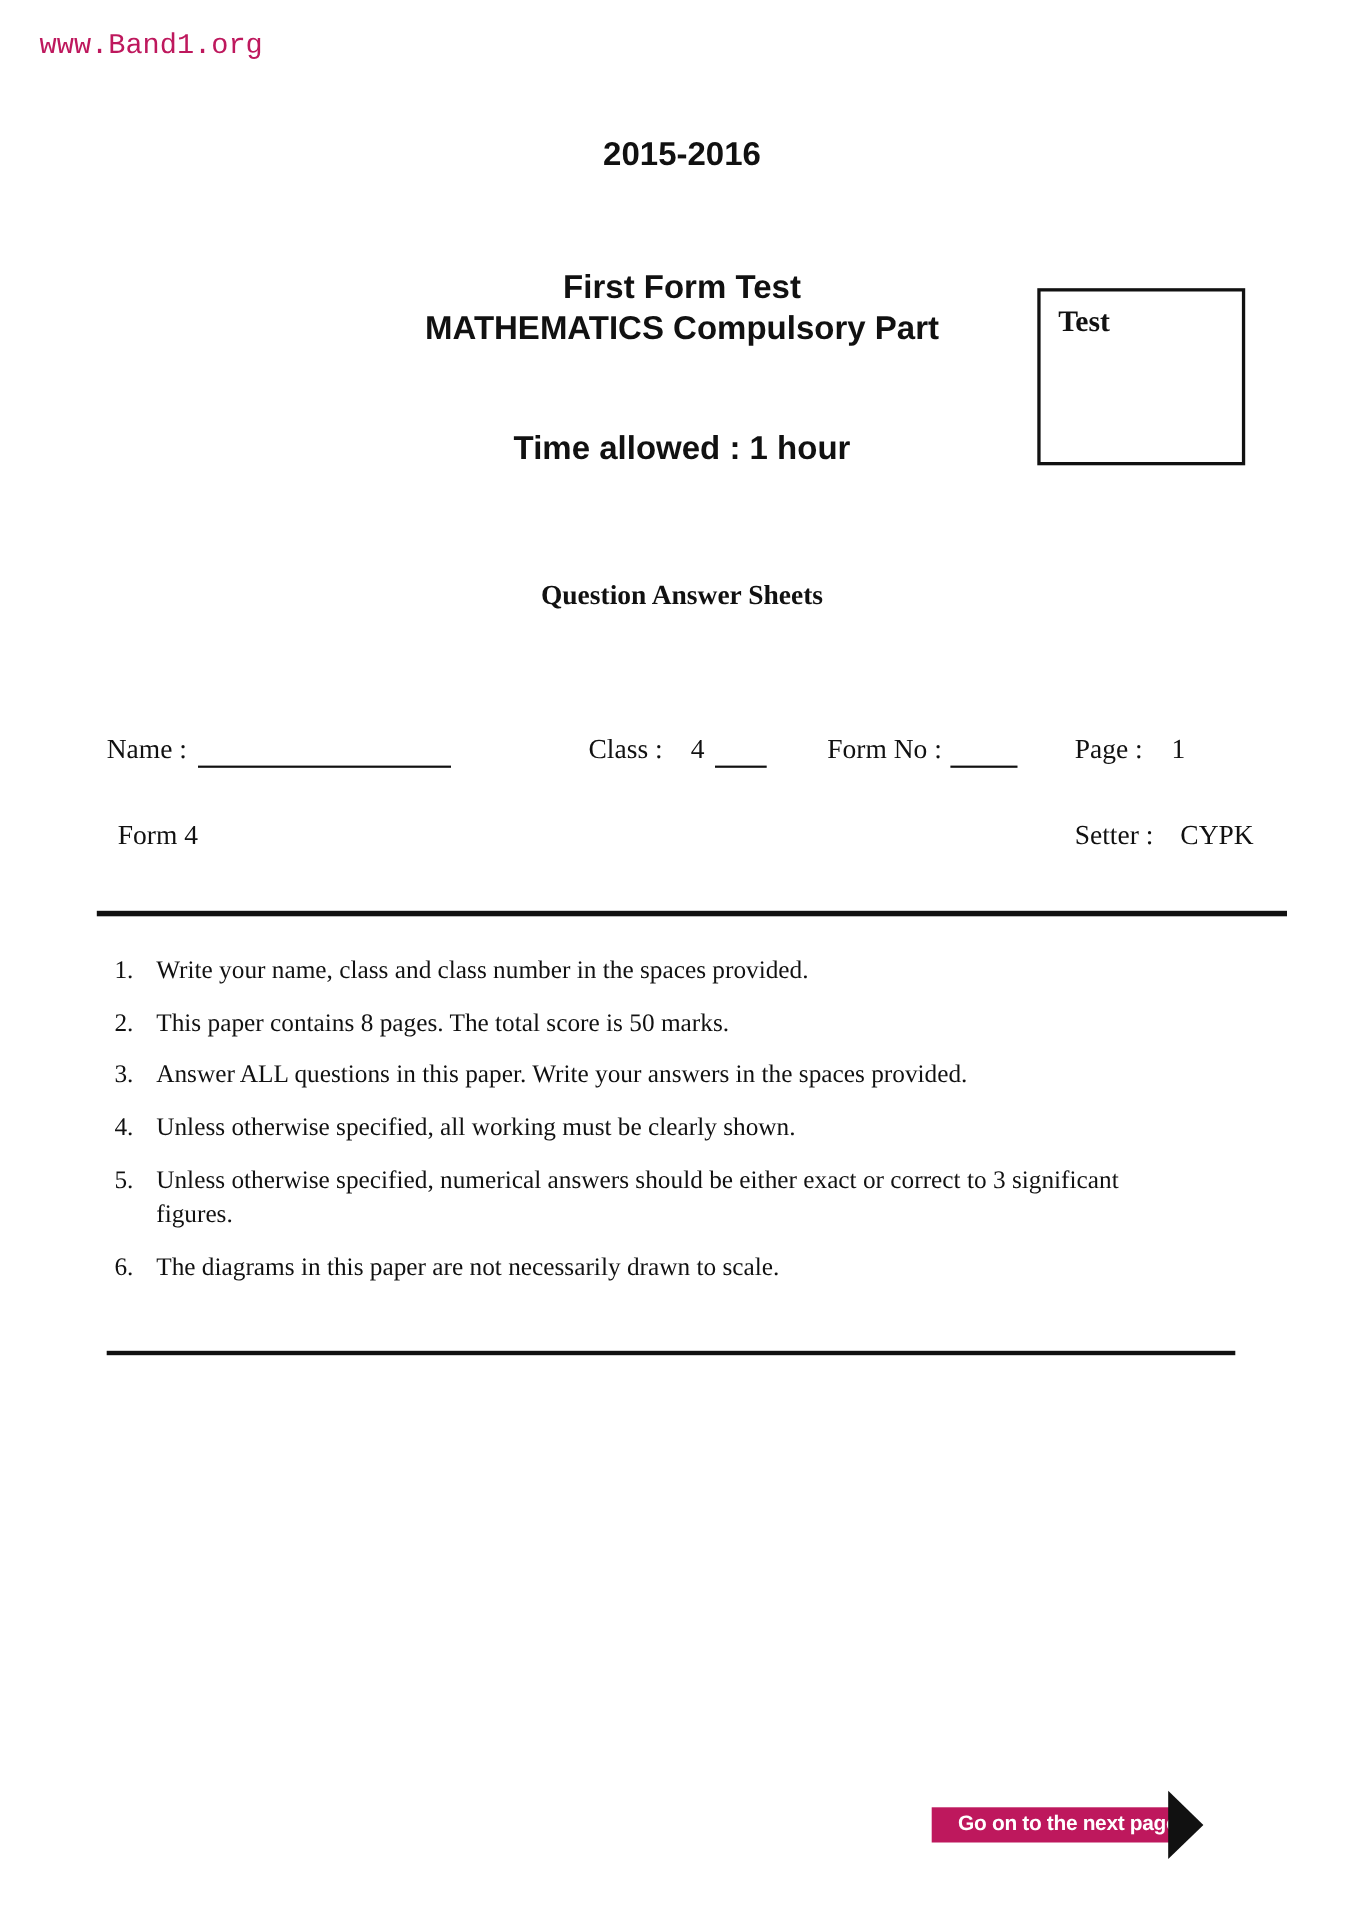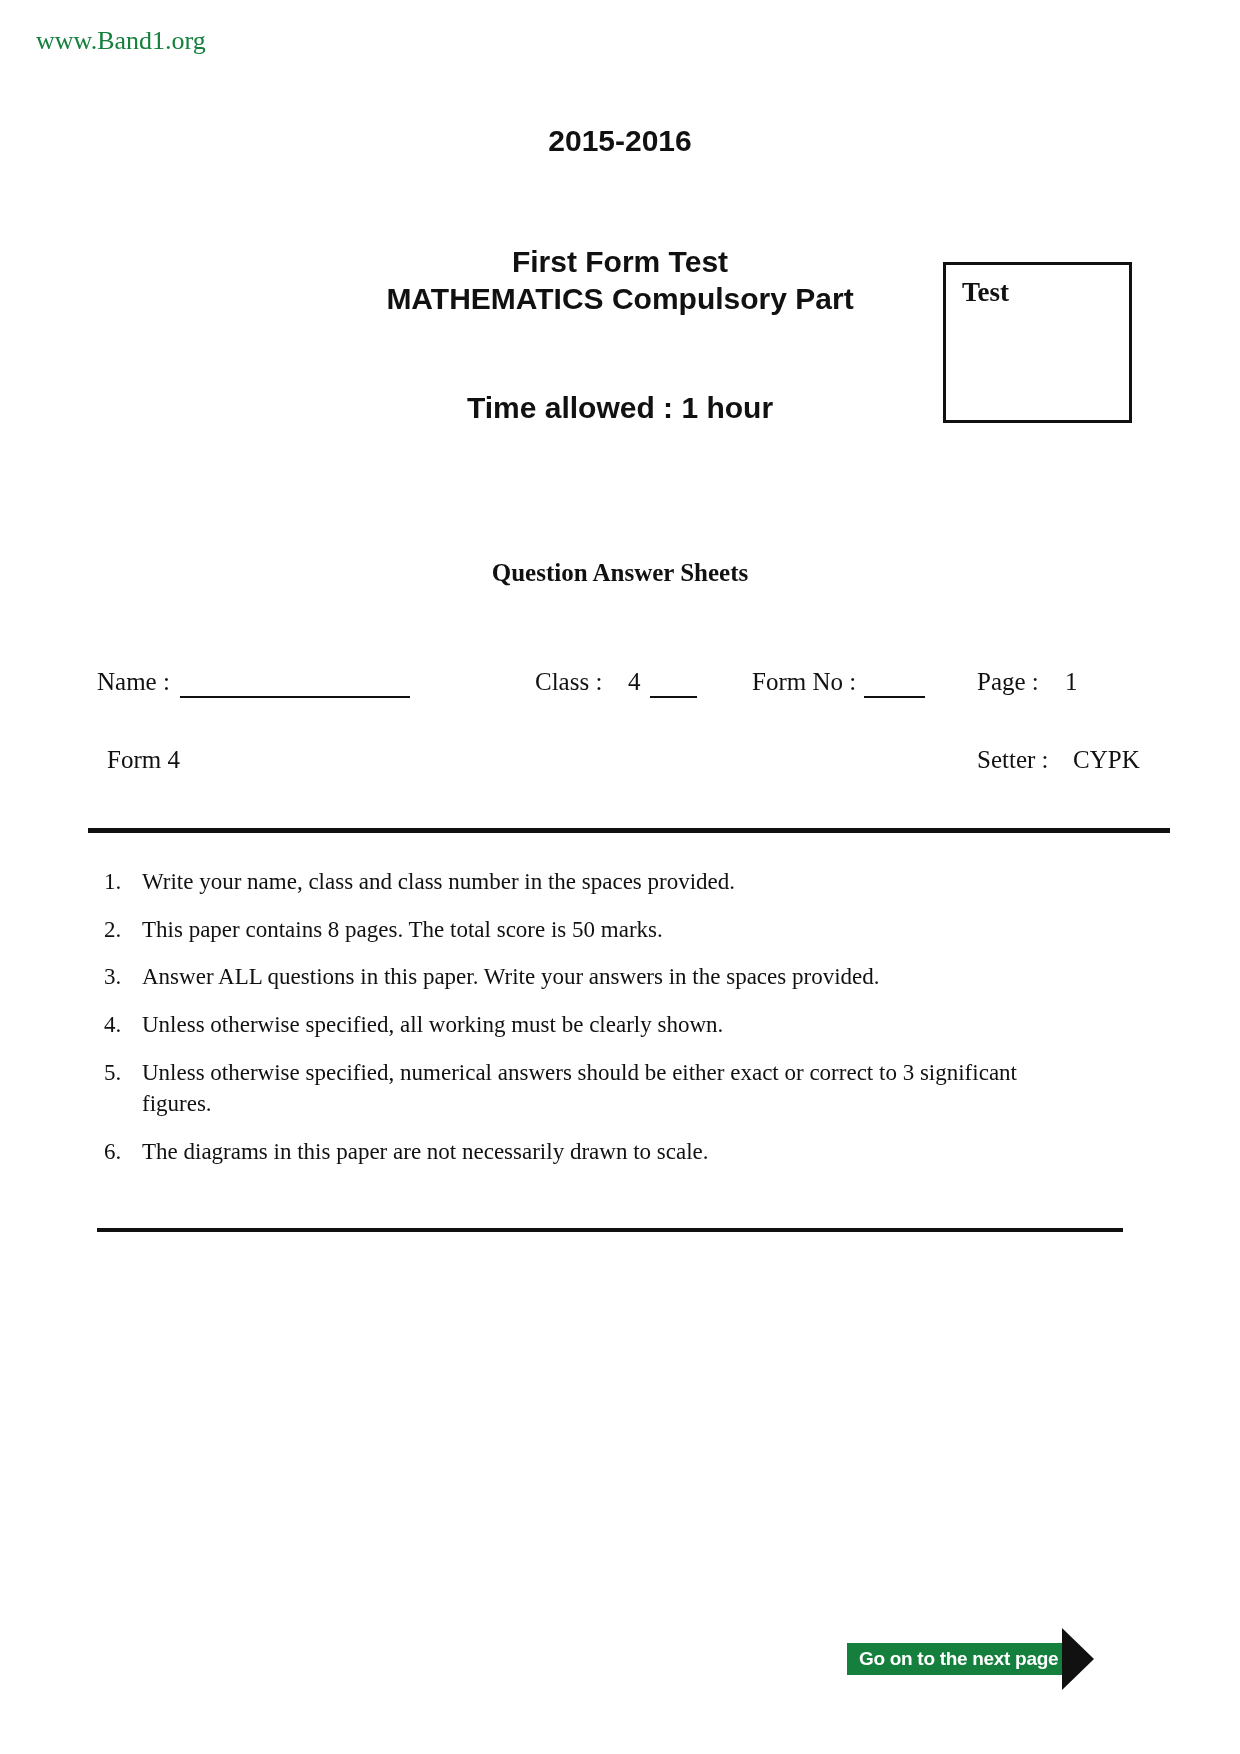--- a/index.html
+++ b/index.html
@@ -15,8 +15,8 @@
   
   .watermark{
     left:36px;top:26px;
-    font-family:Liberation Serif, serif;
-    font-size:26px;color:#15803d;
+    font-family:Liberation Mono, monospace;
+    font-size:26px;color:#be185d;
   }
   
   .center-band{left:0;width:1240px;text-align:center;}

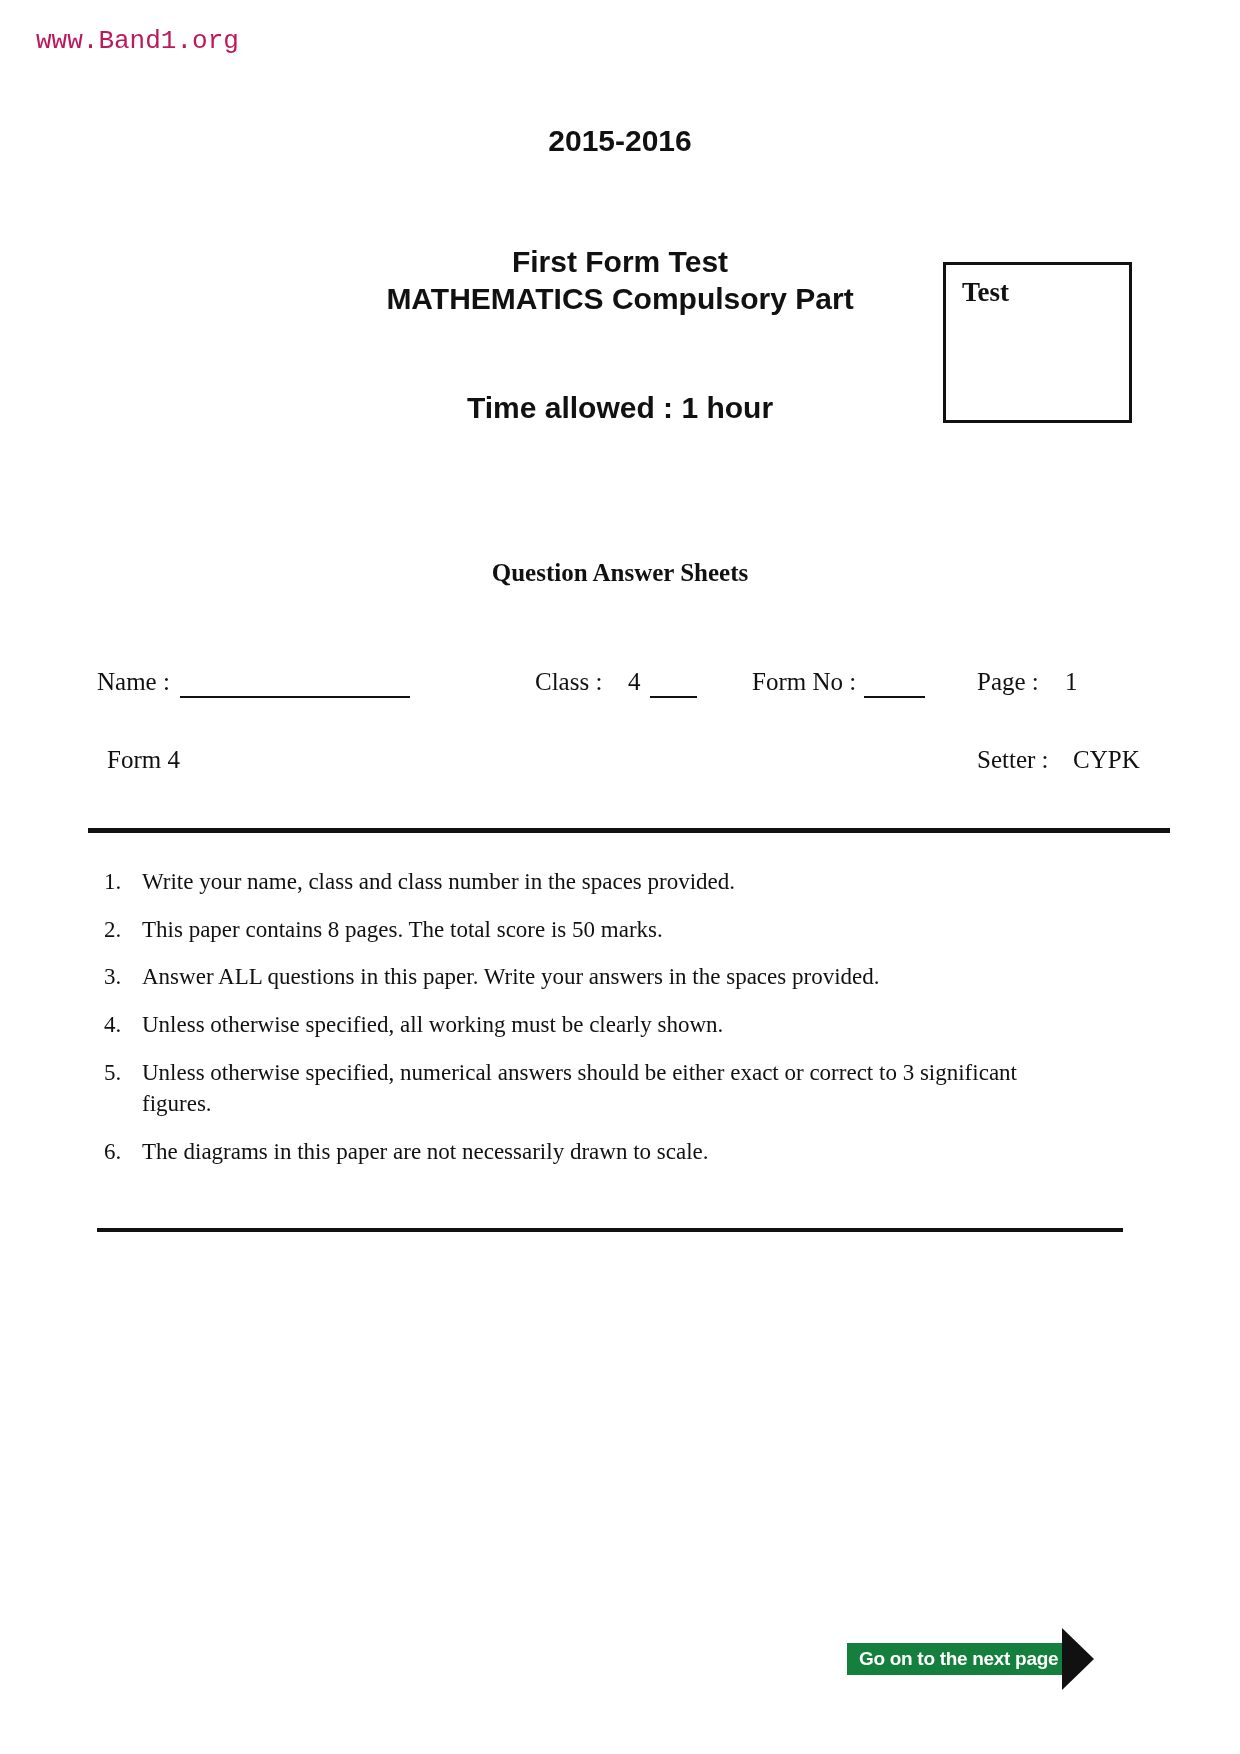--- a/index.html
+++ b/index.html
@@ -30,7 +30,7 @@
     padding:12px 0 0 16px;
     font-weight:bold;font-size:27px;line-height:30px;
   }
-  .section-title{top:559px;font-weight:bold;font-size:25px;}
+  .section-title{top:528px;font-weight:bold;font-size:25px;}
   
   .info{font-size:25px;top:668px;}
   .blank{top:668px;height:28px;border-bottom:2px solid #111111;}

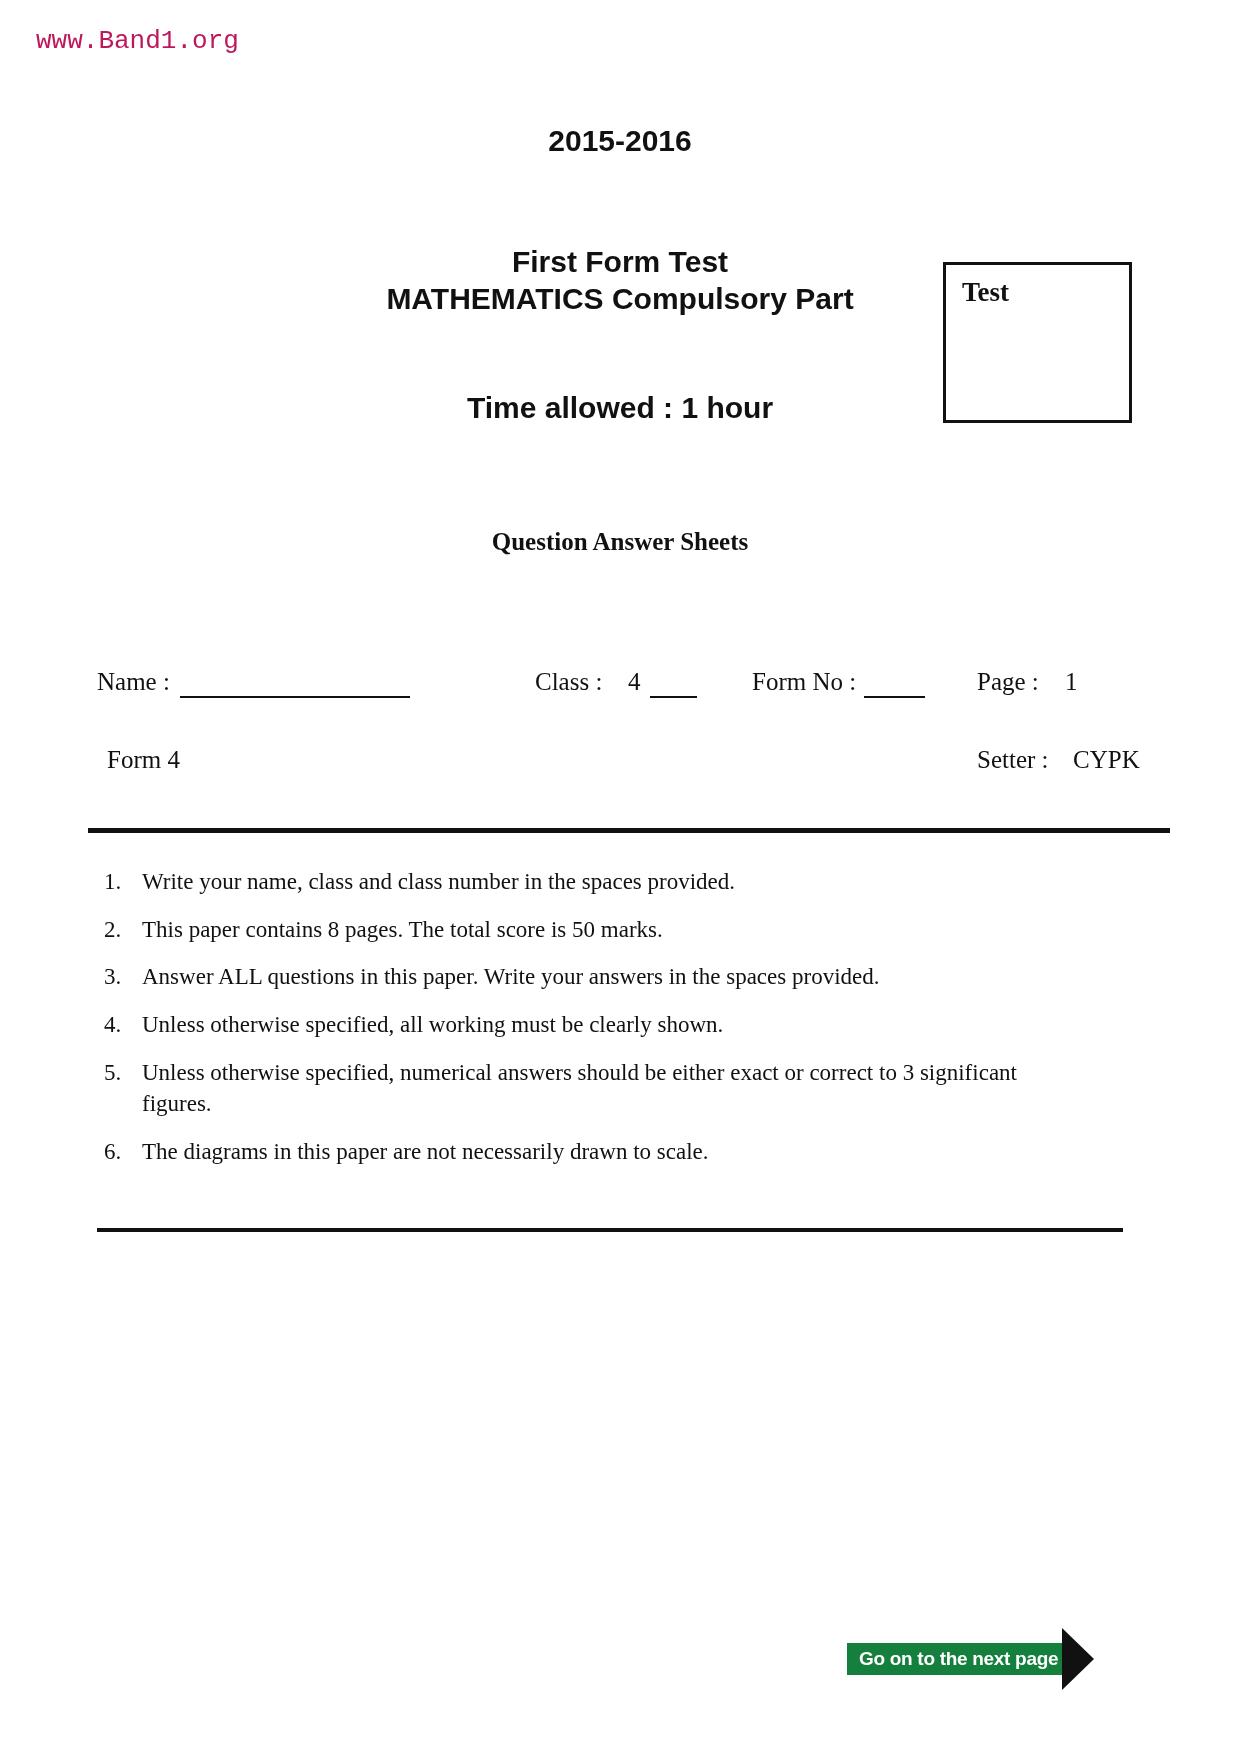--- a/index.html
+++ b/index.html
@@ -48,10 +48,10 @@
   
   .arrow-body{
     left:847px;top:1643px;width:216px;height:32px;
-    background:#15803d;color:#ffffff;
+    background:#be185d;color:#ffffff;
     font-family:"Liberation Sans", sans-serif;font-weight:bold;
     font-size:19px;line-height:32px;
-    padding-left:12px;box-sizing:border-box;
+    padding-left:24px;box-sizing:border-box;
     white-space:nowrap;letter-spacing:-0.3px;
   }
   .arrow-head{

